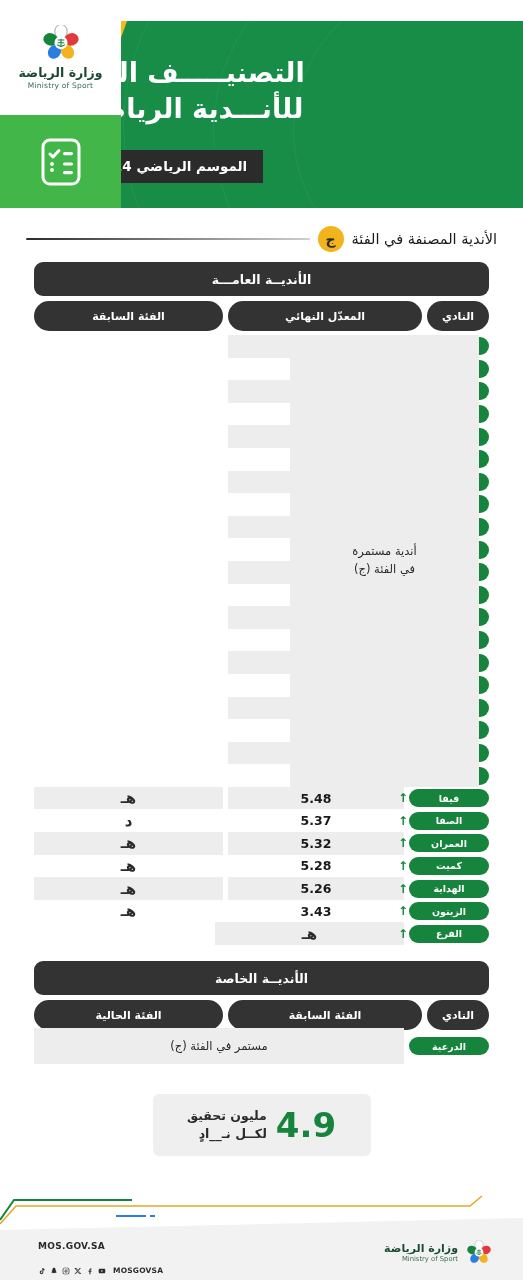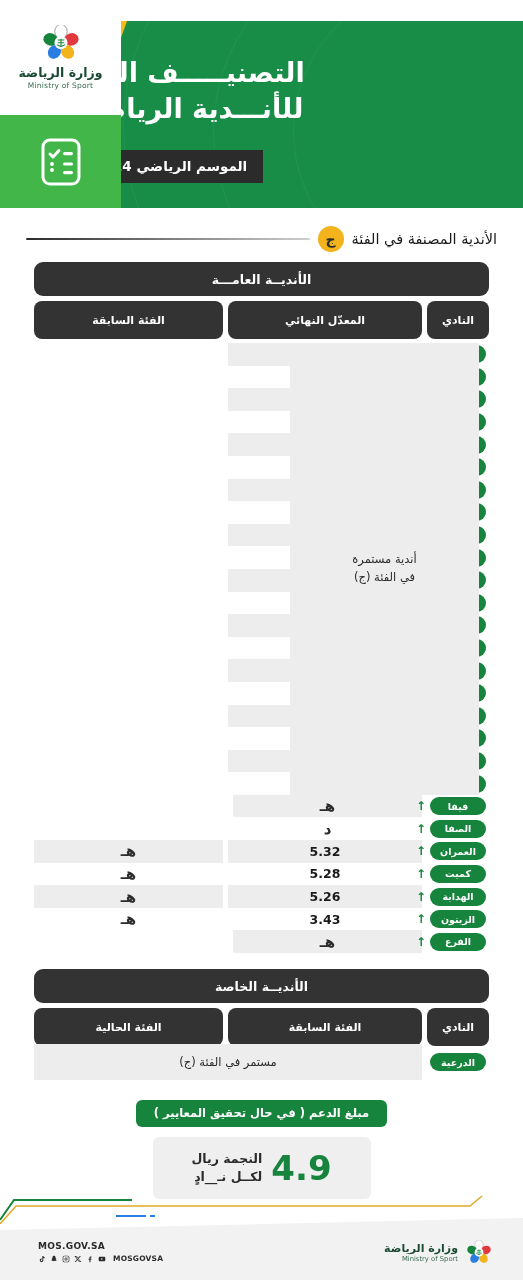--- a/index.html
+++ b/index.html
@@ -175,8 +175,8 @@
   .hdr-cell {
     background: #333333;
     color: #fff;
-    border-radius: 8px;
-    height: 38px;
+    border-radius: 16px;
+    height: 30px;
     display: flex; align-items: center; justify-content: center;
     font-size: 11px; font-weight: bold;
   }

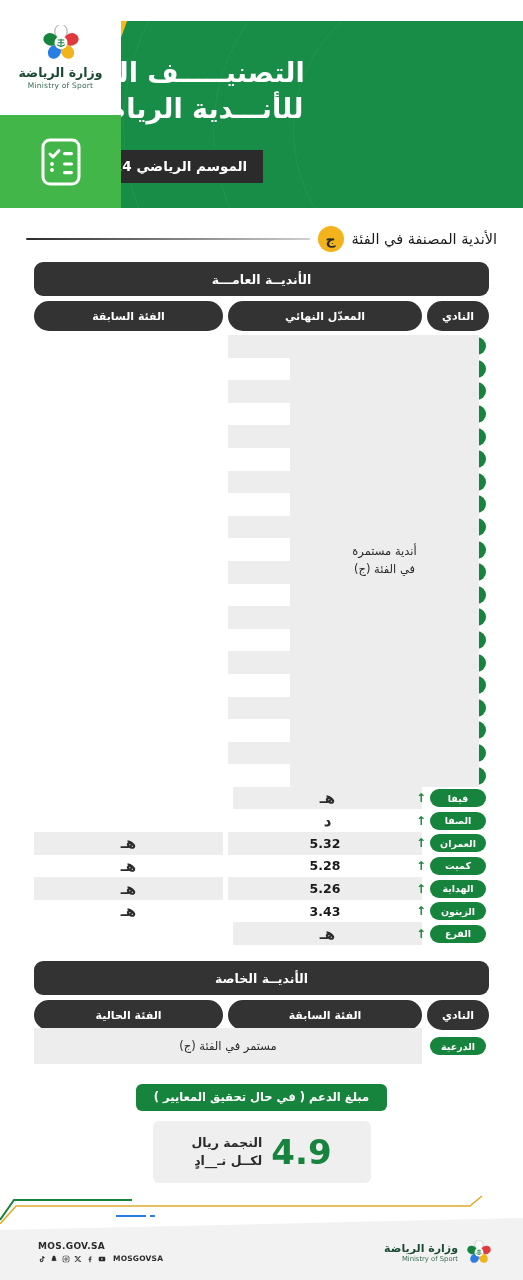--- a/index.html
+++ b/index.html
@@ -552,6 +552,7 @@
           <span class="club-pill">فيفا</span>
           <span class="up-arrow">↑</span>
         </div>
+        <div class="cell score-cell striped">5.48</div>
         <div class="cell prev-cell striped">هـ</div>
       </div>
       <div class="row">

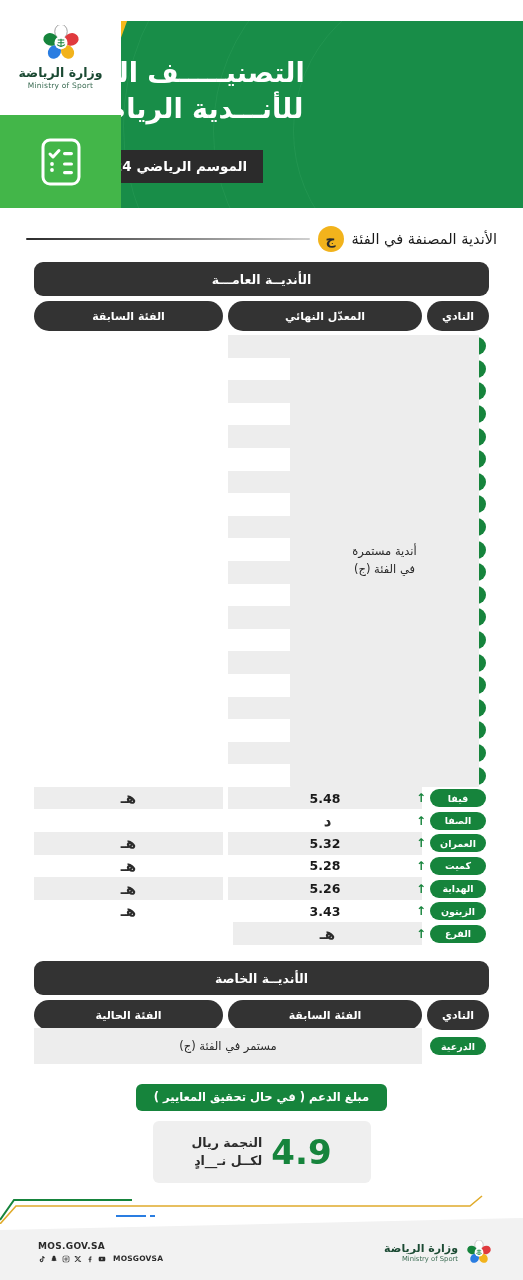--- a/index.html
+++ b/index.html
@@ -205,7 +205,7 @@
     justify-content: center;
   }
   .club-pill {
-    width: 56px; height: 18px;
+    width: 80px; height: 18px;
     background: #16843c;
     color: #fff;
     border-radius: 9px;

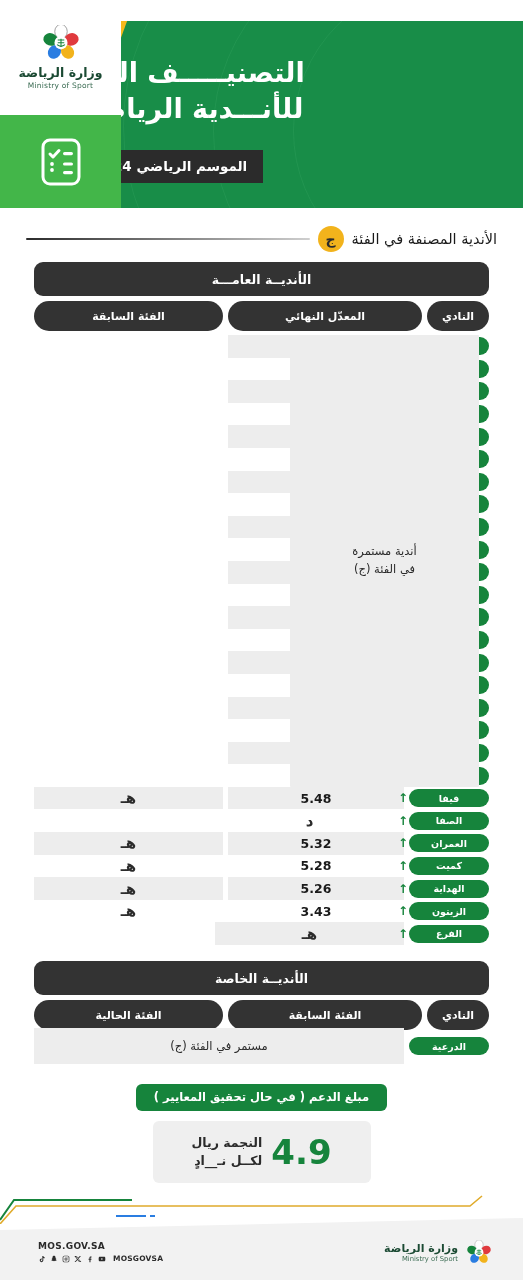--- a/index.html
+++ b/index.html
@@ -560,6 +560,7 @@
           <span class="club-pill">الصفا</span>
           <span class="up-arrow">↑</span>
         </div>
+        <div class="cell score-cell">5.37</div>
         <div class="cell prev-cell">د</div>
       </div>
       <div class="row">

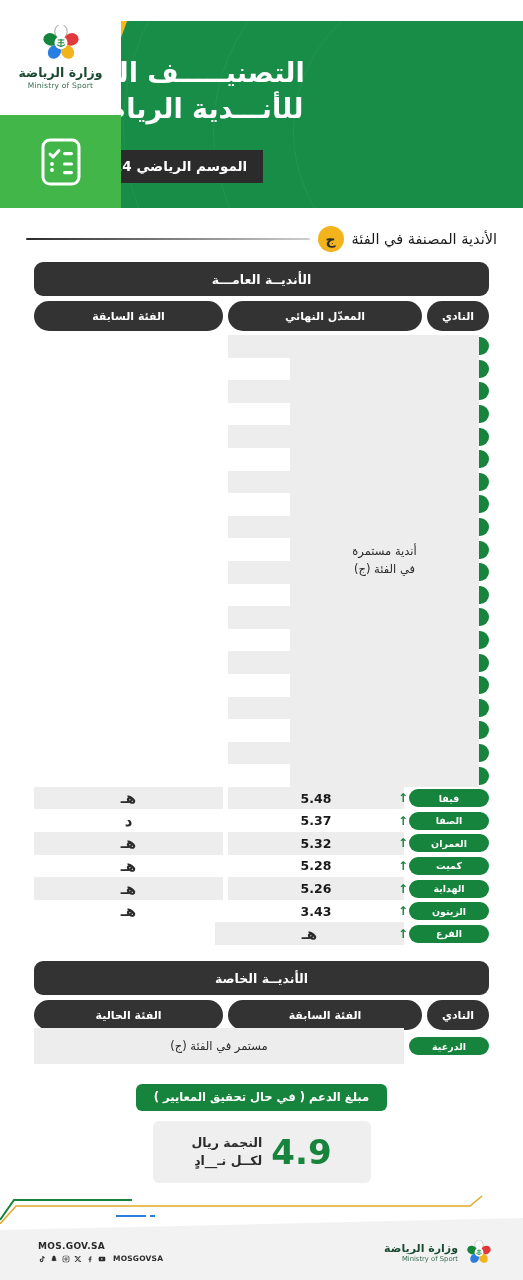--- a/index.html
+++ b/index.html
@@ -629,7 +629,6 @@
 </div>
 
 <div class="support">
-  <div class="support-tag">مبلغ الدعم ( في حال تحقيق المعايير )</div>
   <div class="support-box">
     <span class="support-num">4.9</span>
     <span class="support-unit">

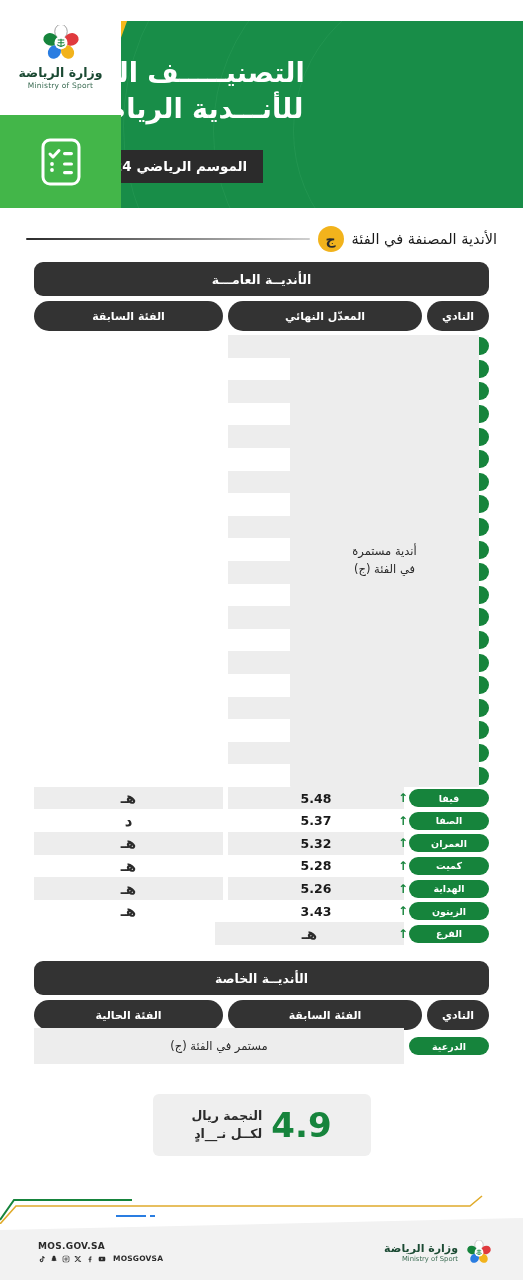--- a/index.html
+++ b/index.html
@@ -632,7 +632,7 @@
   <div class="support-box">
     <span class="support-num">4.9</span>
     <span class="support-unit">
-      <div>النجمة ريال</div>
+      <div>مليون تحقيق</div>
       <div>لكــل نـ__ادٍ</div>
     </span>
   </div>

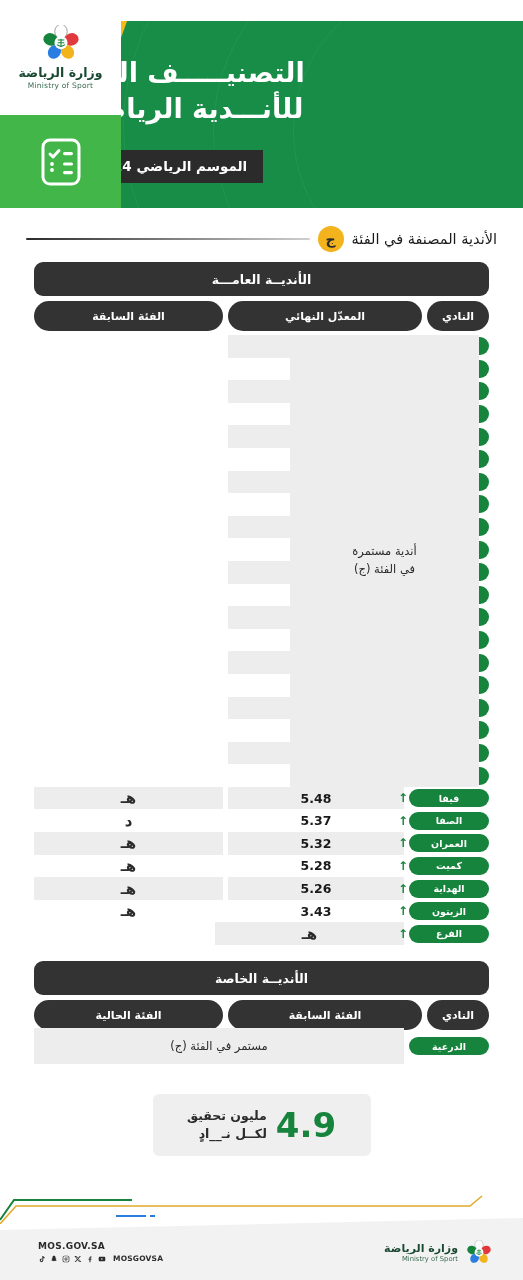--- a/index.html
+++ b/index.html
@@ -317,7 +317,7 @@
     direction: ltr; text-align: left;
   }
   .f-url { font-size: 9px; font-weight: bold; color: #2b2b2b; letter-spacing: .3px; }
-  .f-social { display: flex; align-items: center; gap: 4px; margin-top: 3px; }
+  .f-social { display: flex; align-items: center; gap: 4px; margin-top: 15px; }
   .f-social svg { width: 8px; height: 8px; fill: #2b2b2b; }
   .f-handle { font-size: 7.5px; font-weight: bold; color: #2b2b2b; margin-left: 3px; letter-spacing: .2px; }
   .f-right {

